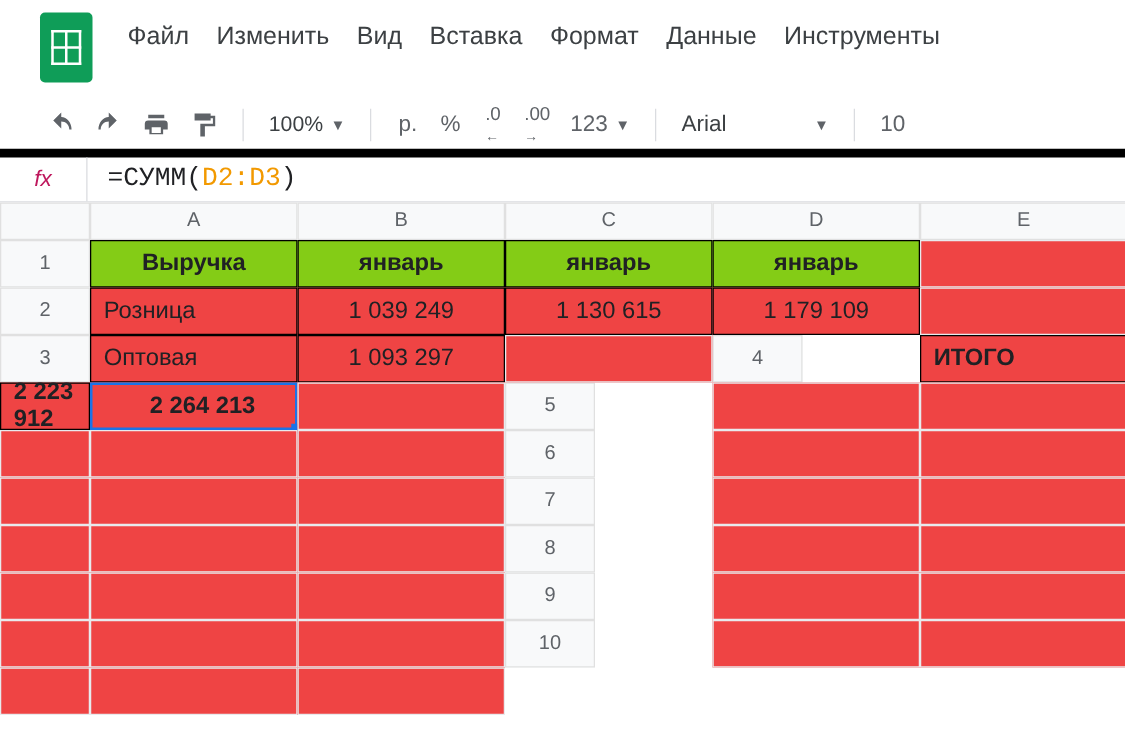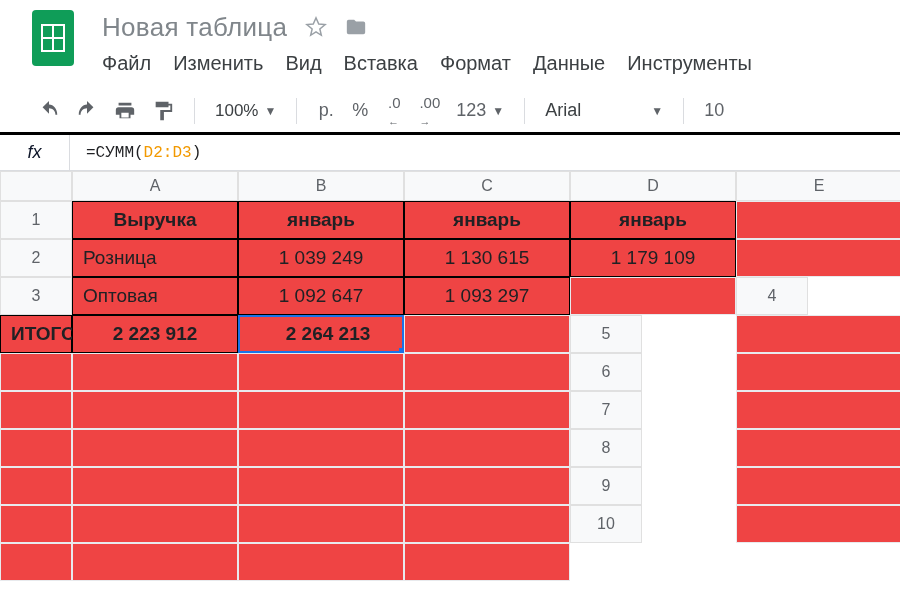--- a/index.html
+++ b/index.html
@@ -145,19 +145,6 @@
 <div class="titlebar">
   <div class="sheets-logo"></div>
   <div class="title-block">
-    <div class="title-row">
-      <span class="doc-title">Новая таблица</span>
-      <span class="star-icon">
-        <svg viewBox="0 0 24 24">
-            <path d="M12 17.3 6.2 21l1.6-6.8L2 9.3l7-.6L12 2l3 6.7 7 .6-5.8 4.9L17.8 21z" fill="none" stroke="#9aa0a6" stroke-width="1.6"></path>
-          </svg>
-      </span>
-      <span class="folder-icon">
-        <svg viewBox="0 0 24 24">
-            <path d="M10 4H4a2 2 0 0 0-2 2v12a2 2 0 0 0 2 2h16a2 2 0 0 0 2-2V8a2 2 0 0 0-2-2h-8l-2-2z"></path>
-          </svg>
-      </span>
-    </div>
     <div class="menubar">
       <span>Файл</span>
       <span>Изменить</span>

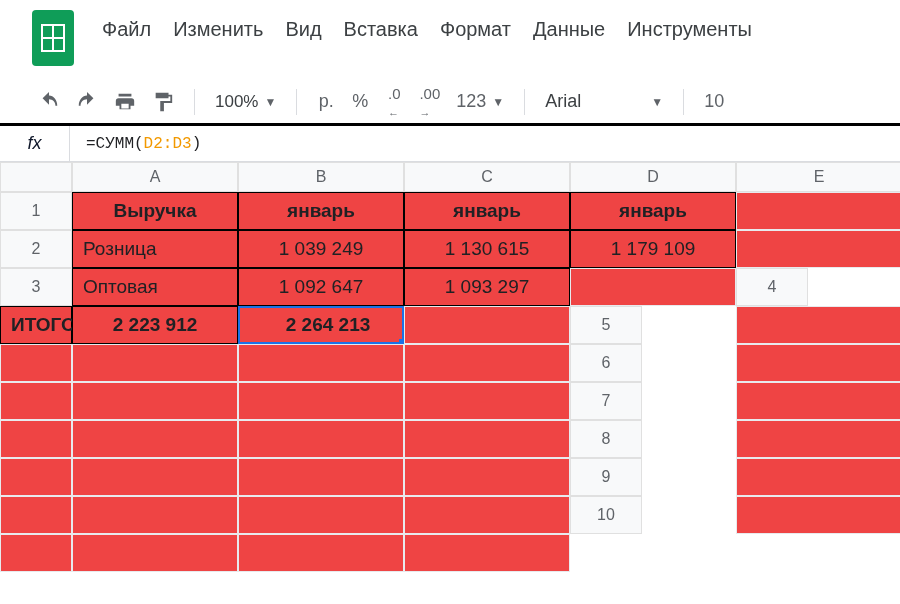--- a/index.html
+++ b/index.html
@@ -59,7 +59,7 @@
     height:46px;
     padding: 0 0 0 32px;
     margin-top:14px;
-    border-bottom:3px solid #000000;
+    border-bottom:7px solid #000000;
     gap:4px;
     font-size:18px;
     color:#5f6368;

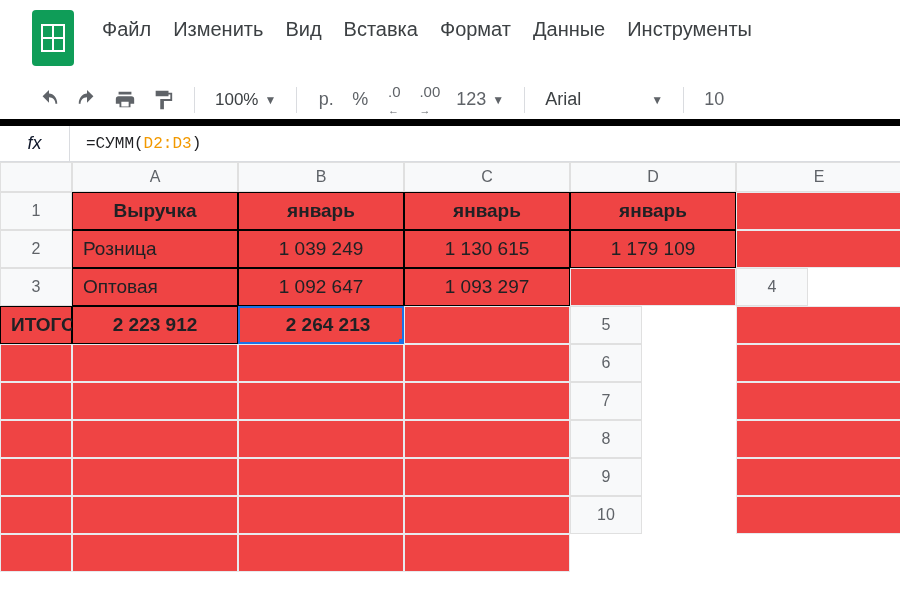--- a/index.html
+++ b/index.html
@@ -86,7 +86,7 @@
   }
   .fx-label {
     width:70px; text-align:center;
-    font-style:italic; color:#0f172a; font-size:18px;
+    font-style:italic; color:#be185d; font-size:18px;
     border-right:1px solid #dadce0;
     height:100%; display:flex; align-items:center; justify-content:center;
   }

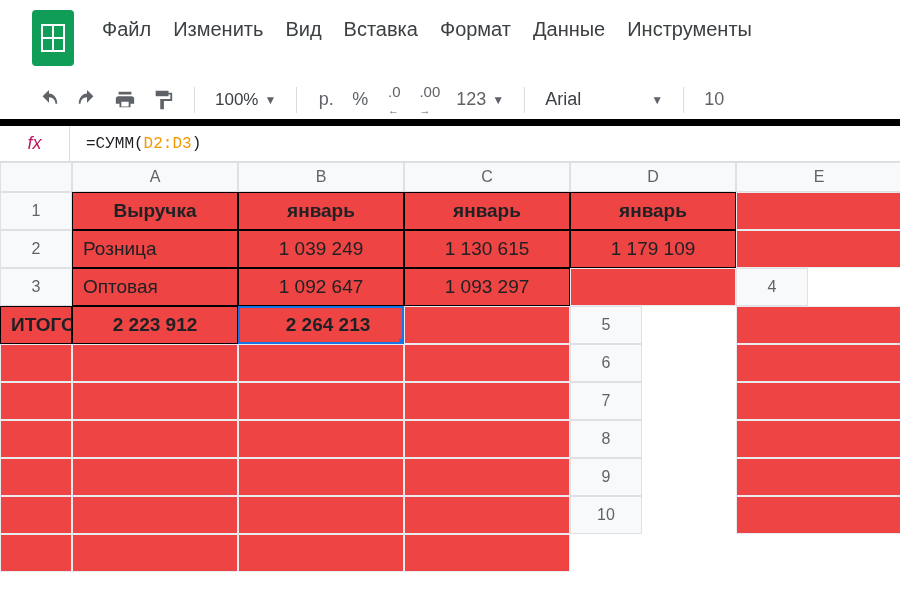--- a/index.html
+++ b/index.html
@@ -94,7 +94,7 @@
     flex:1; border:none; outline:none;
     padding-left:16px;
     font-family: Consolas, "Courier New", monospace;
-    font-size:16px;
+    font-size:21px;
     color:#202124;
   }
   .fx-range { color:#f29900; }

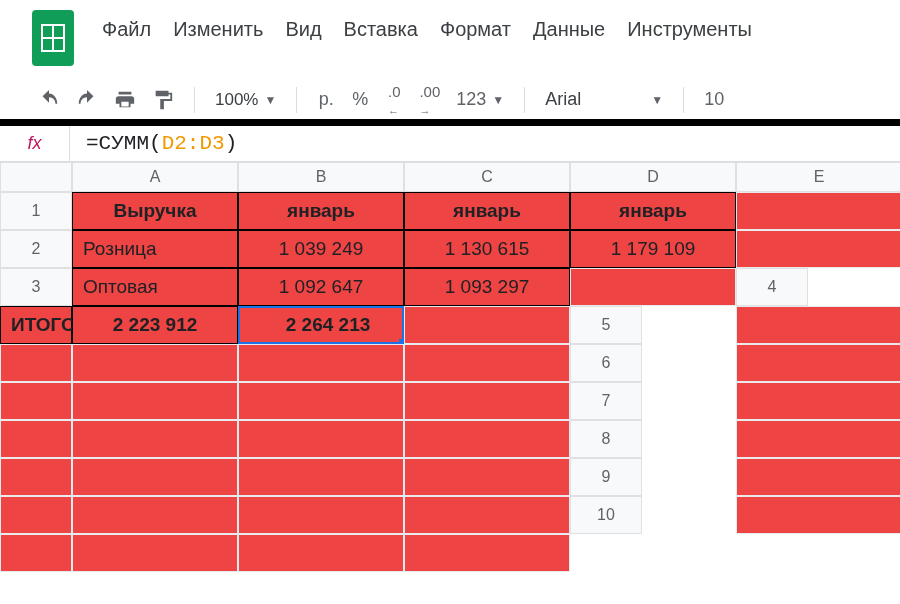--- a/index.html
+++ b/index.html
@@ -123,7 +123,7 @@
     background:#ef4444;
   }
   .rowhdr { height:38px; width:72px; }
-  .orange { background:#ef4444; font-weight:bold; justify-content:center; }
+  .orange { background:#84cc16; font-weight:bold; justify-content:center; }
   .b-all  { border:1.5px solid #000; }
   .center { justify-content:center; }
   .bold   { font-weight:bold; }

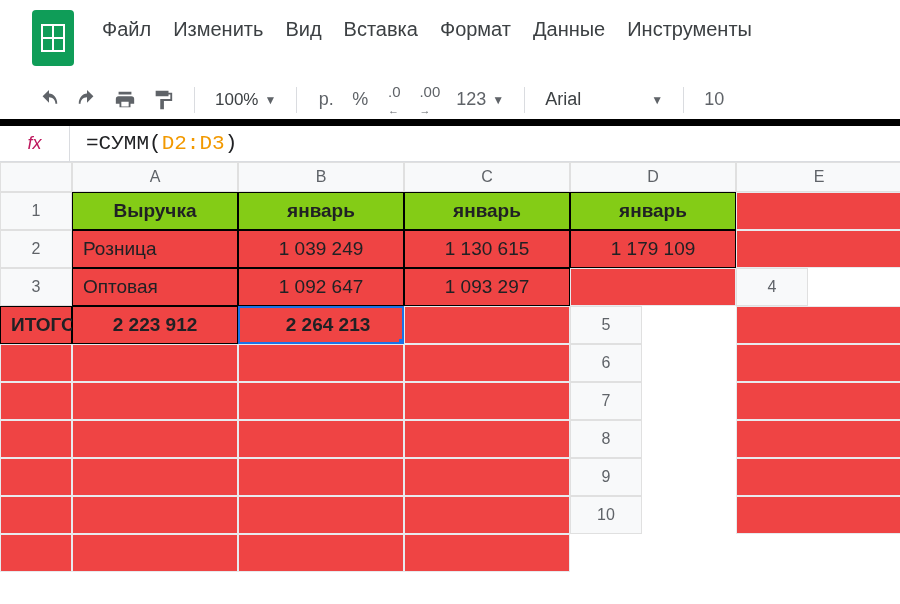--- a/index.html
+++ b/index.html
@@ -239,7 +239,6 @@
 
   <div class="rowhdr">3</div>
   <div class="cell b-all">Оптовая</div>
-  <div class="cell b-all center">1 092 647</div>
   <div class="cell b-all center">1 093 297</div>
   <div class="cell"></div>
 

